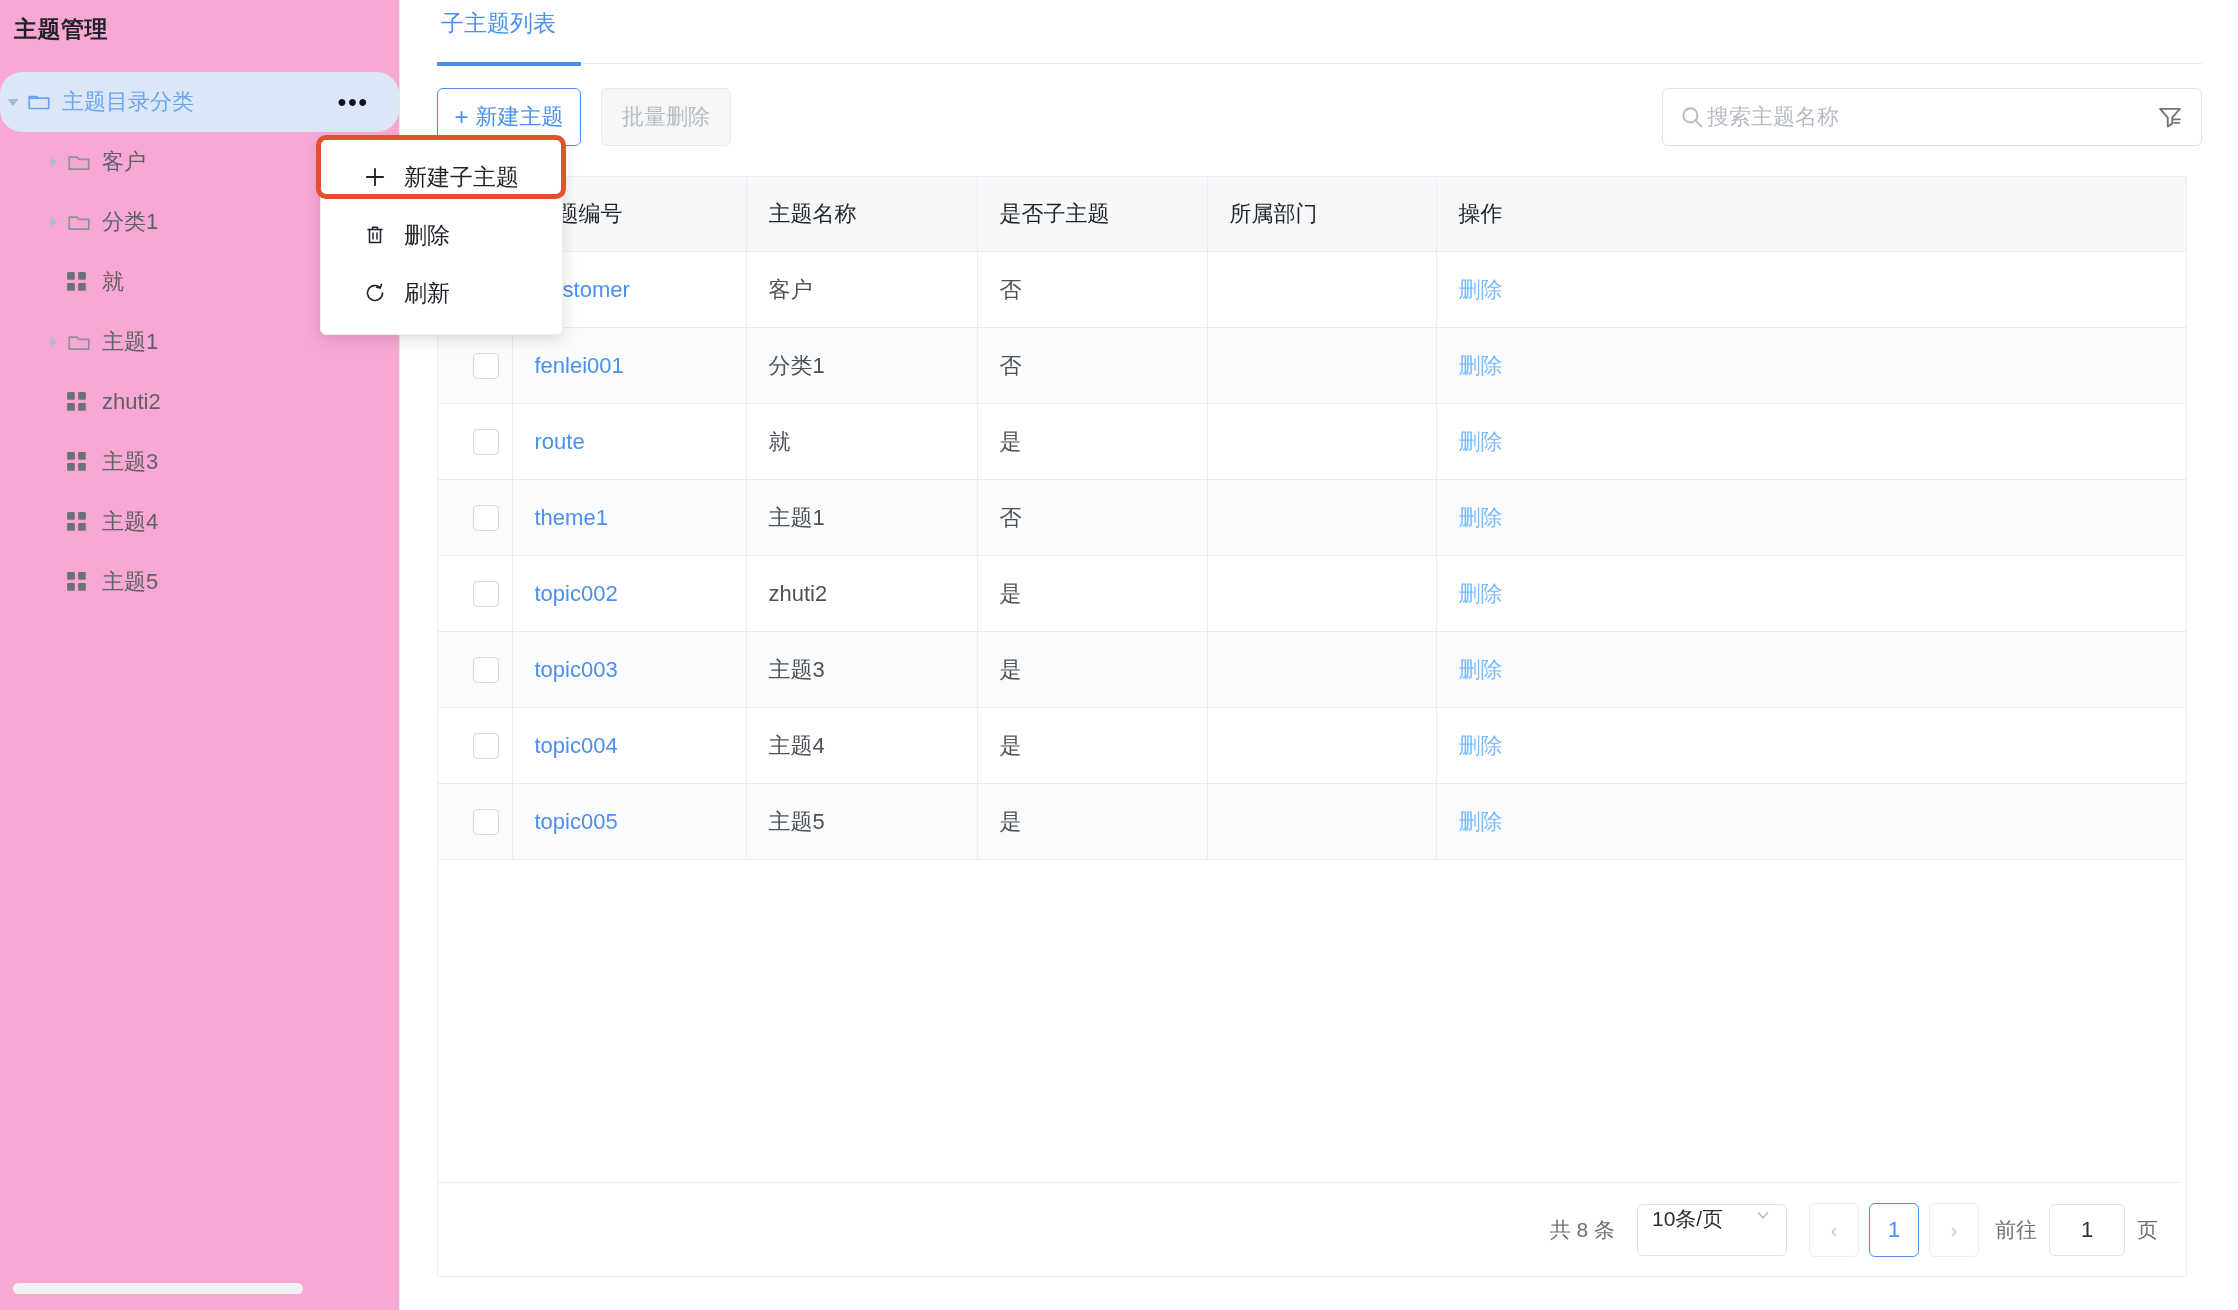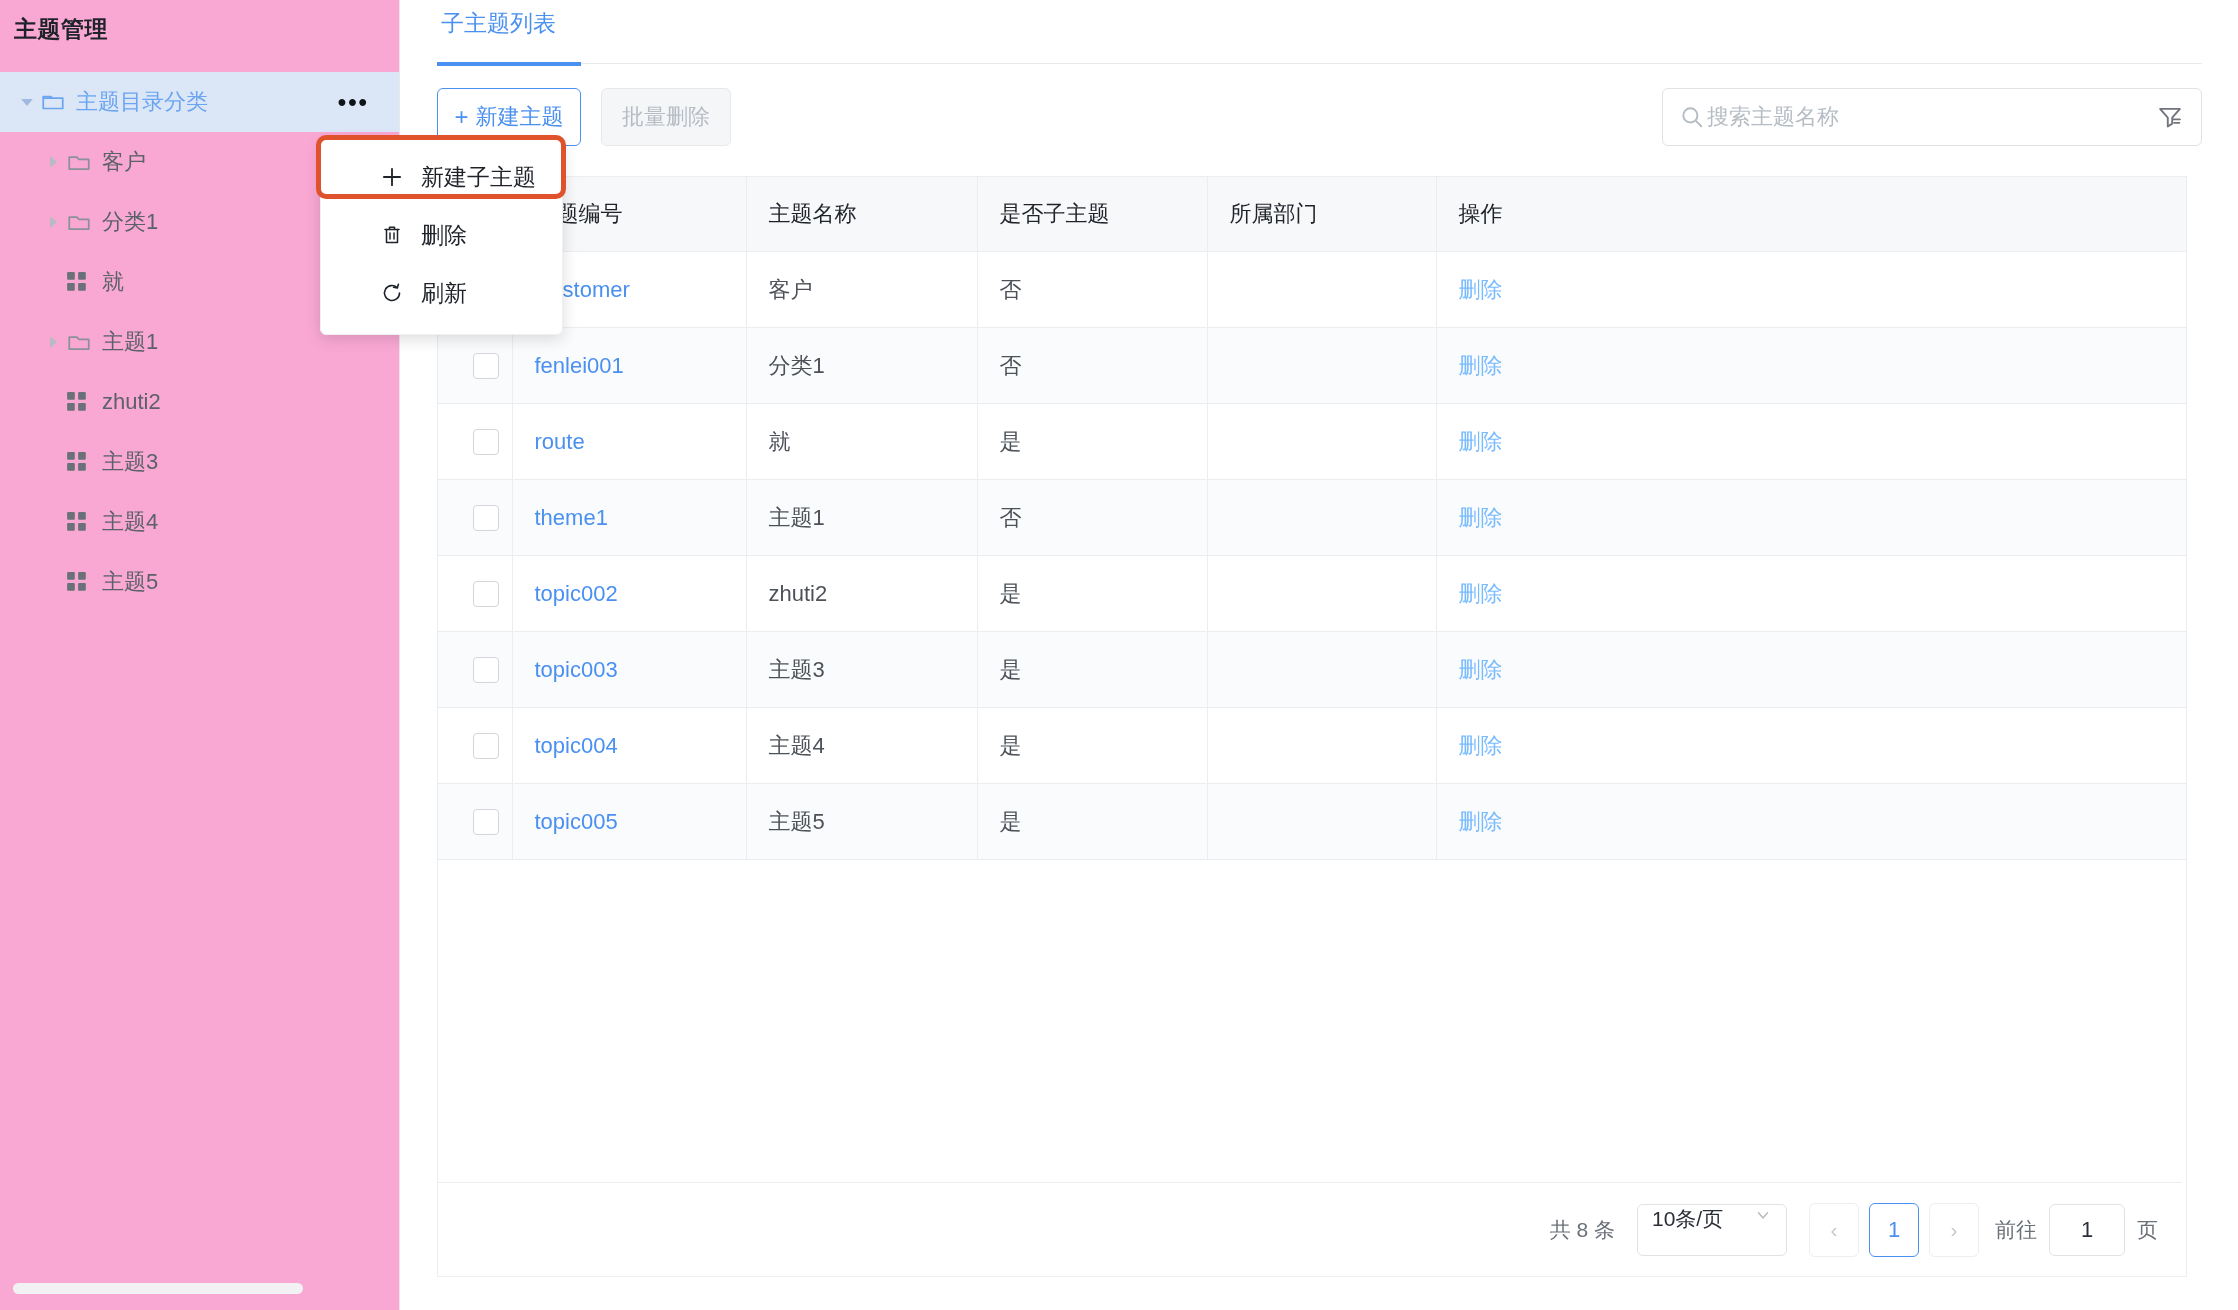--- a/index.html
+++ b/index.html
@@ -158,7 +158,7 @@
   <div class="sidebar">
     <div class="sidebar-title">主题管理</div>
     <div class="tree" id="tree">
-        <div class="tree-node selected" style="padding-left: 14px;">
+        <div class="tree-node selected" style=" border-radius: 22px;">
           <span class="caret">
             <svg width="14" height="14" viewBox="0 0 12 12" fill="#9fb9e0">
               <polygon points="1,3.5 11,3.5 6,9.5"></polygon>

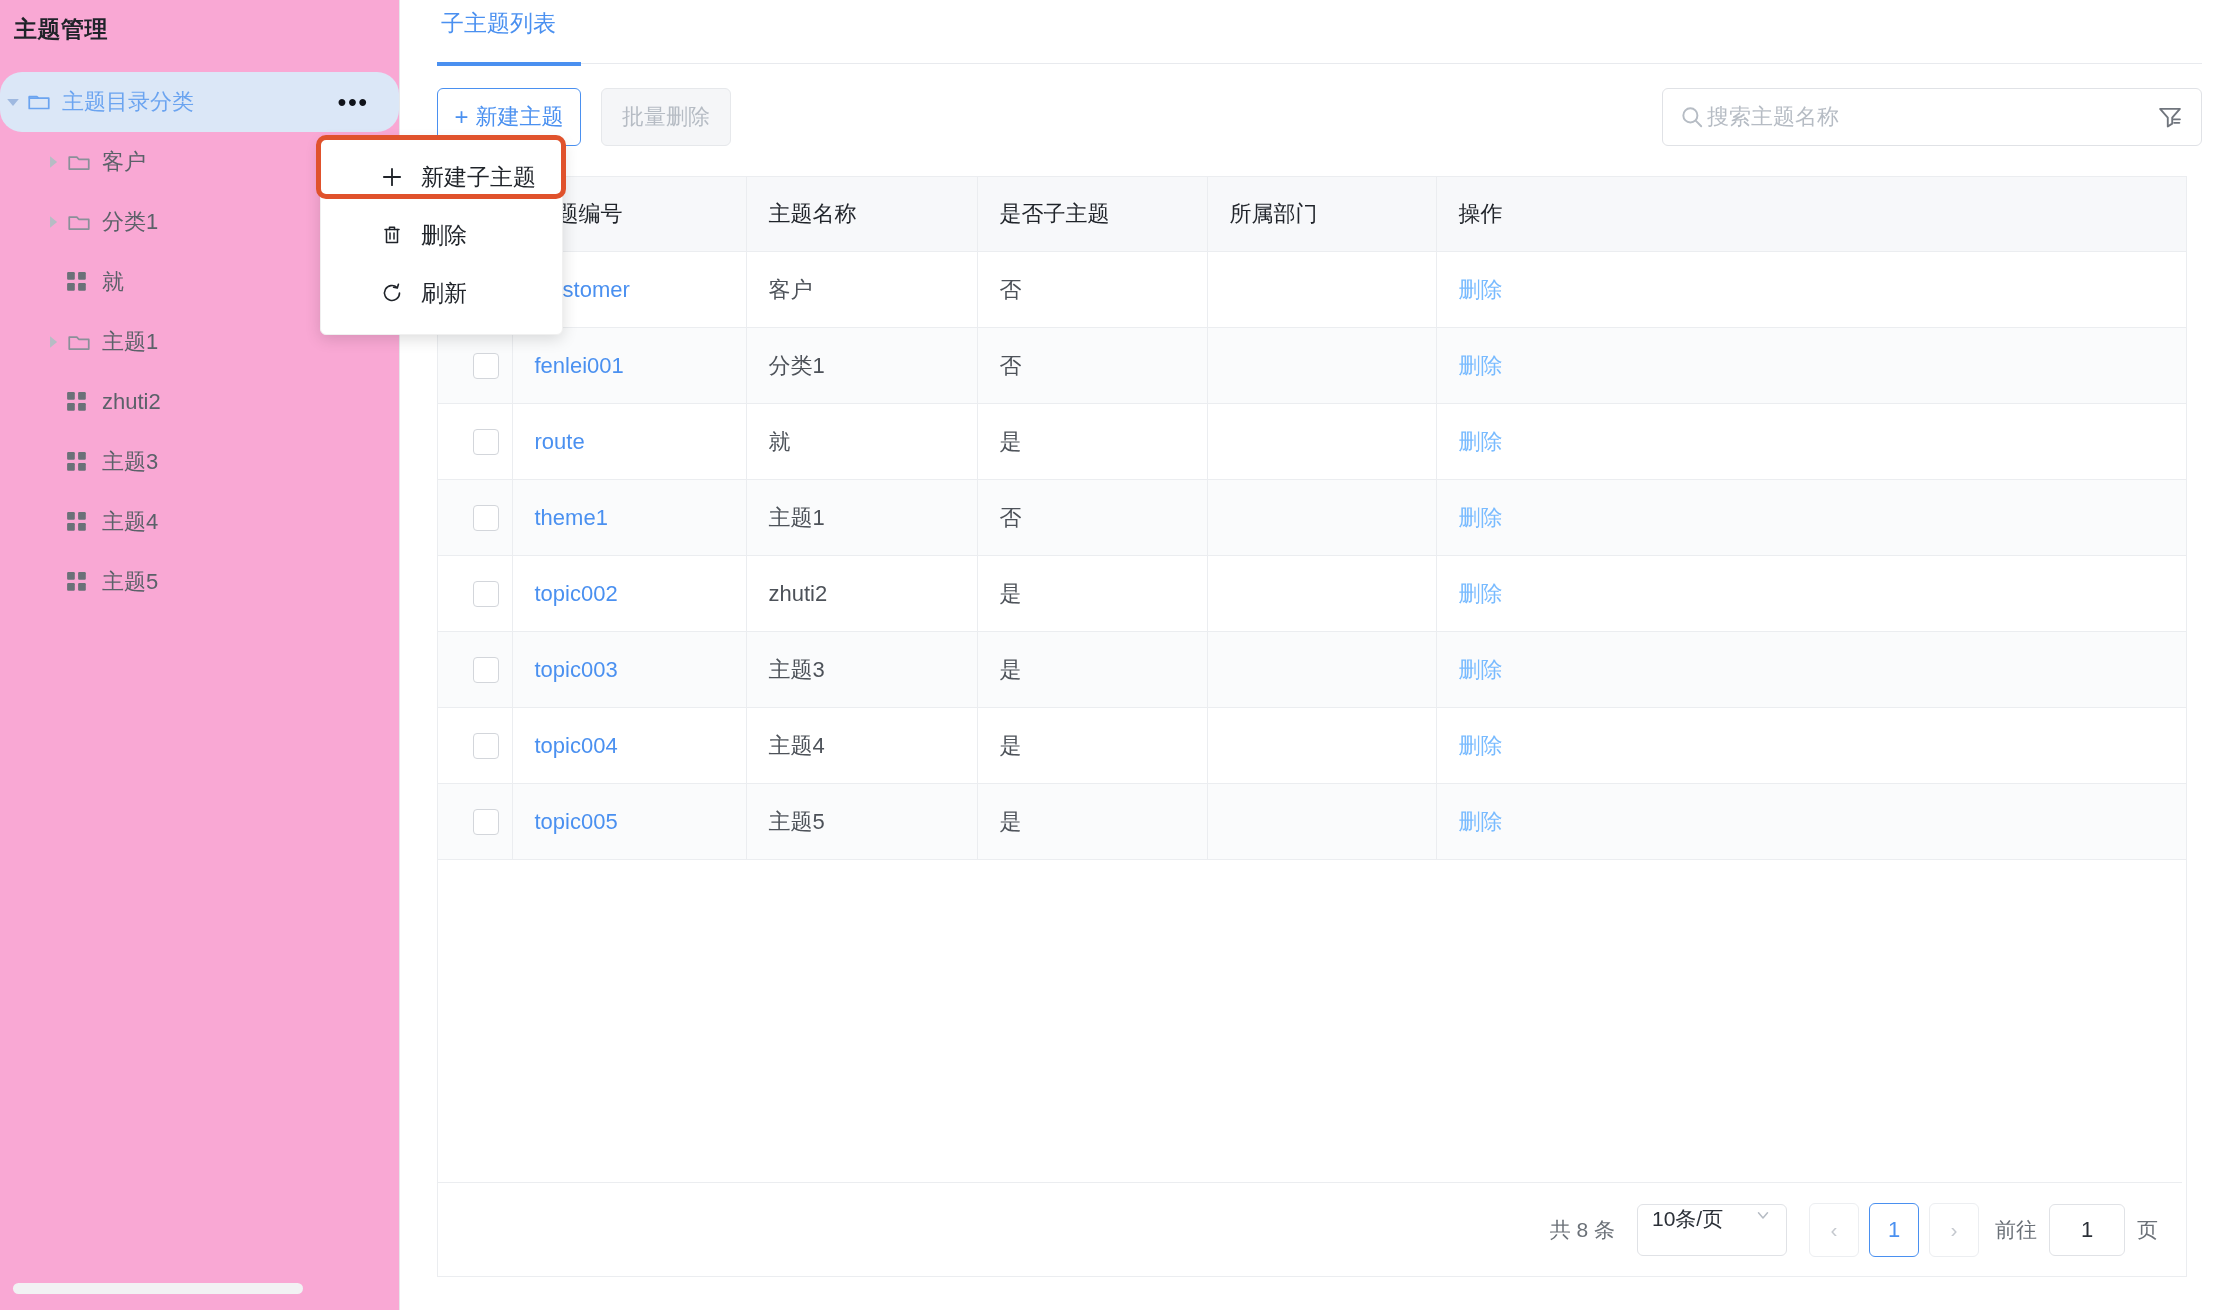--- a/index.html
+++ b/index.html
@@ -142,7 +142,7 @@
     box-sizing:border-box;
   }
   .ctx-item{
-    height:58px;display:flex;align-items:center;padding-left:56px;font-size:23px;color:#1f2329;cursor:pointer;
+    height:58px;display:flex;align-items:center;padding-left:39px;font-size:23px;color:#1f2329;cursor:pointer;
   }
   .ctx-item .ci{width:30px;flex:0 0 30px;display:flex;align-items:center;justify-content:center;margin-right:14px;}
   .ctx-hl{

